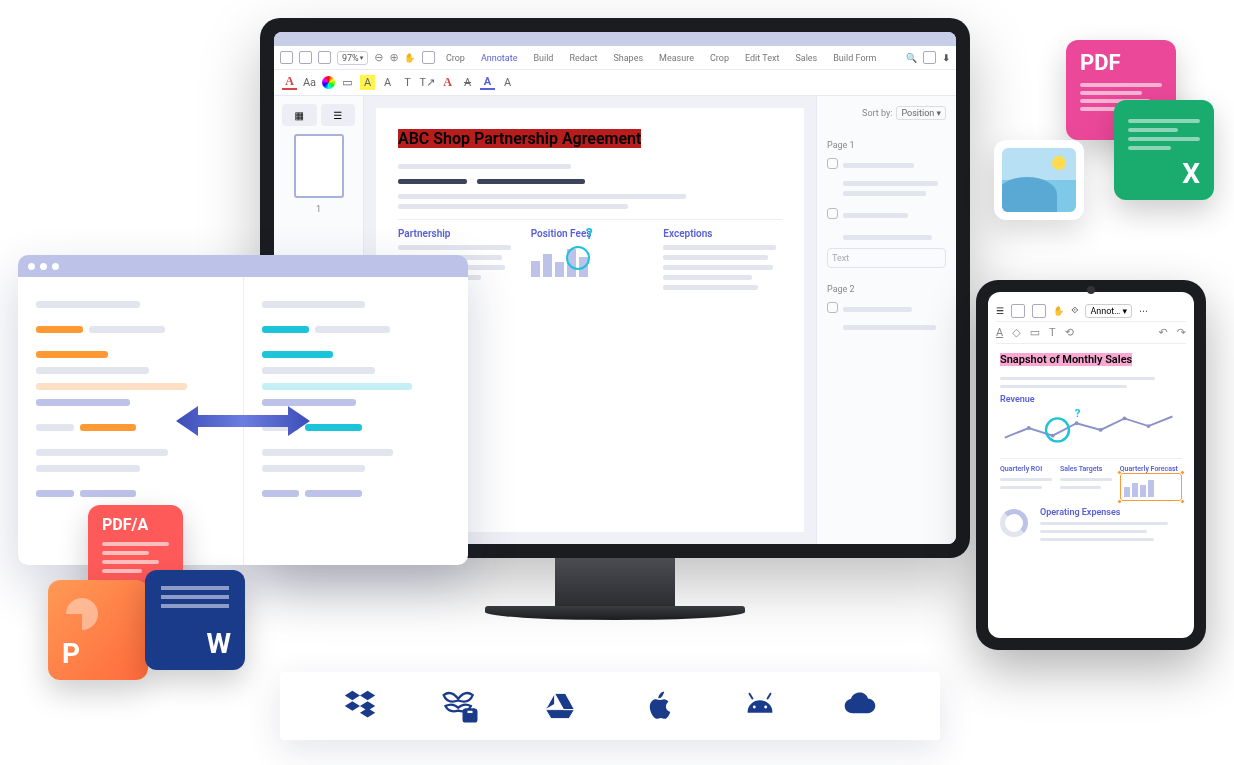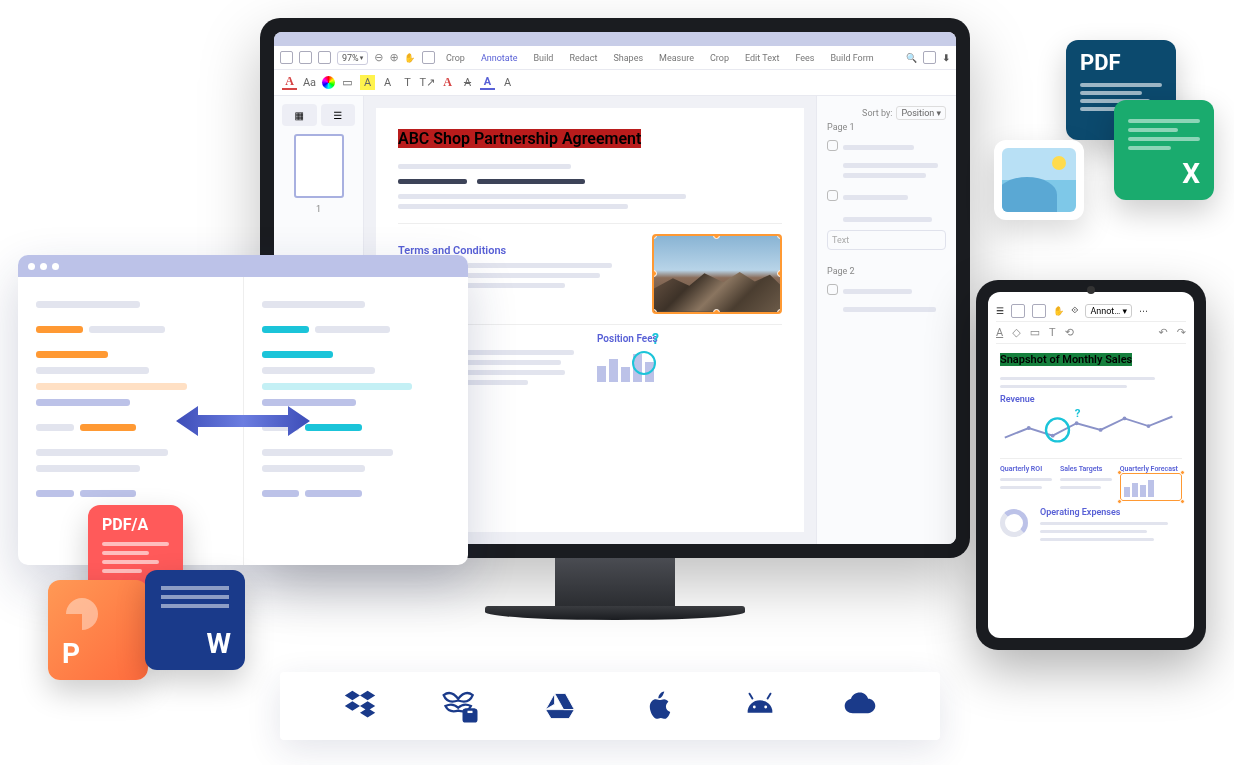--- a/index.html
+++ b/index.html
@@ -128,7 +128,7 @@
         <span class="tab">Measure</span>
         <span class="tab">Crop</span>
         <span class="tab">Edit Text</span>
-        <span class="tab">Fees</span>
+        <span class="tab">Sales</span>
         <span class="tab">Build Form</span>
         <span class="spacer"></span>
         <span>🔍</span>

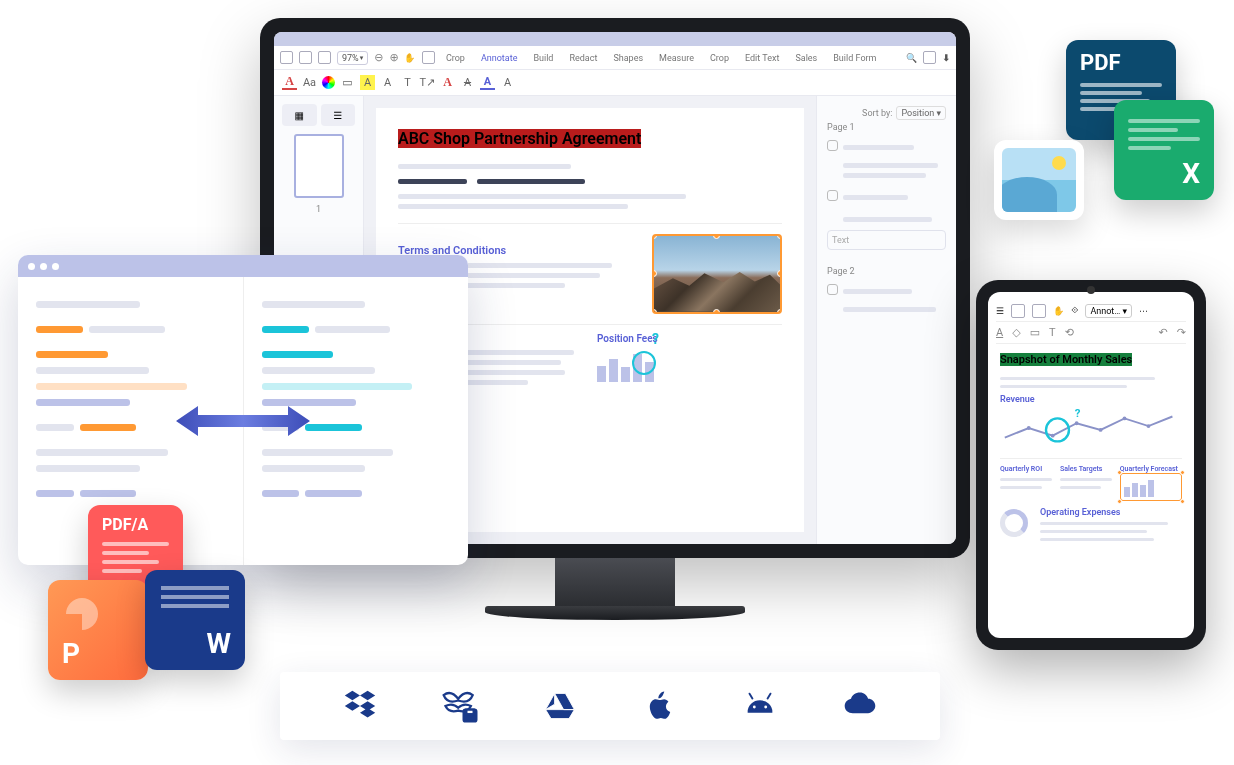--- a/index.html
+++ b/index.html
@@ -81,7 +81,7 @@
 
 
 .badge{position:absolute;border-radius:12px;padding:10px 14px;color:#fff;font-weight:700;box-shadow:0 12px 30px rgba(0,0,0,.2)}
-.badge-pdf{right:58px;top:40px;background:#0c4a6e;font-size:22px;width:110px;height:100px}
+.badge-pdf{right:58px;top:40px;background:#ec4899;font-size:22px;width:110px;height:100px}
 .badge-pdf .ln{height:4px;background:rgba(255,255,255,.6);margin:4px 0;border-radius:2px}
 .badge-xls{right:20px;top:100px;background:#1aab6e;width:100px;height:100px;font-size:28px;display:flex;align-items:flex-end;justify-content:flex-end}
 .badge-xls-lines{position:absolute;top:14px;left:14px;right:14px}

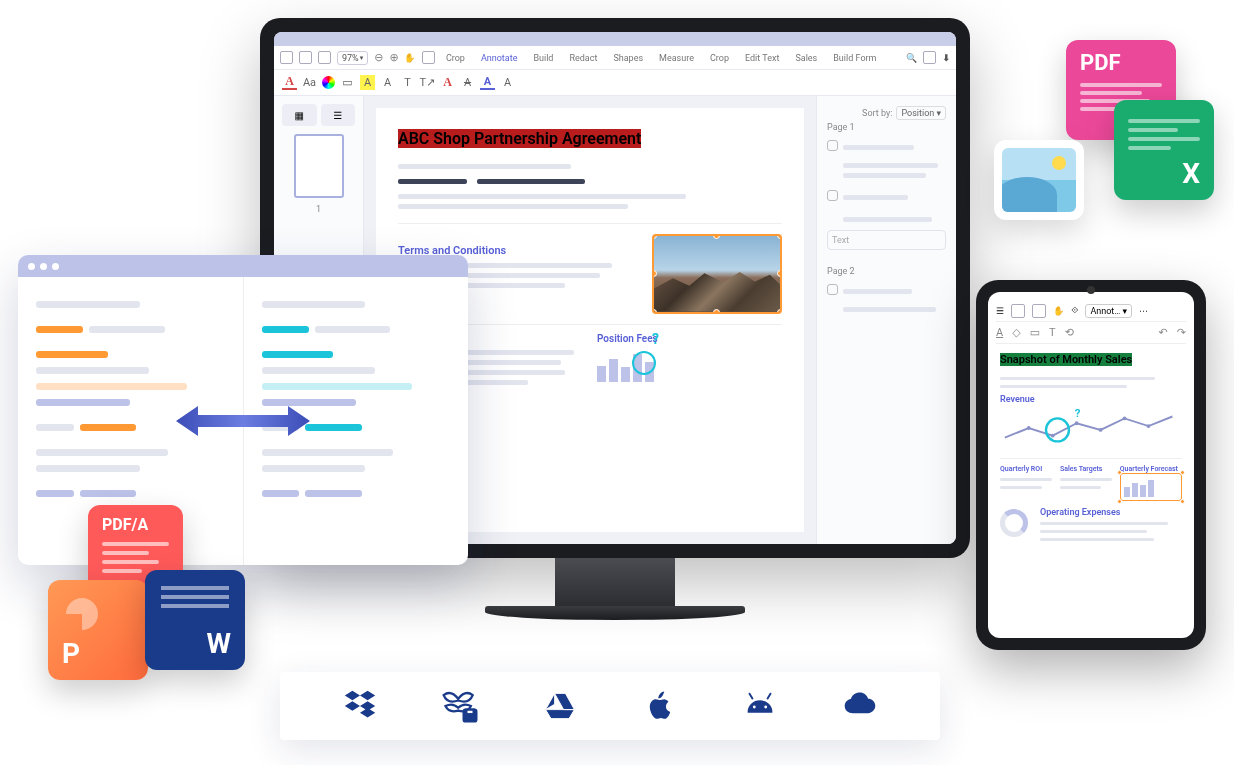--- a/index.html
+++ b/index.html
@@ -32,7 +32,7 @@
 .pline{height:5px;background:#e2e4ee;border-radius:2px;margin:5px 0}
 .pline.dk{background:#3d4358}
 .comment-pane{width:140px;background:#fafbfd;border-left:1px solid #e8e9f0;padding:10px;font-size:9px;color:#888}
-.sortby{display:flex;justify-content:flex-end;align-items:center;gap:4px;margin-bottom:2px}
+.sortby{display:flex;justify-content:flex-end;align-items:center;gap:4px;margin-bottom:20px}
 .sortsel{border:1px solid #ddd;border-radius:3px;padding:1px 4px;font-size:9px;color:#666}
 .section-hdr{font-size:11px;font-weight:600;color:#5860d6;margin:10px 0 6px}
 .img-box{border:2px solid #ff9933;border-radius:4px;width:130px;height:80px;position:relative;background:linear-gradient(180deg,#89b4d4 0%,#b8d4e8 45%,#8a6d5a 55%,#5a4a3a 100%);overflow:hidden}

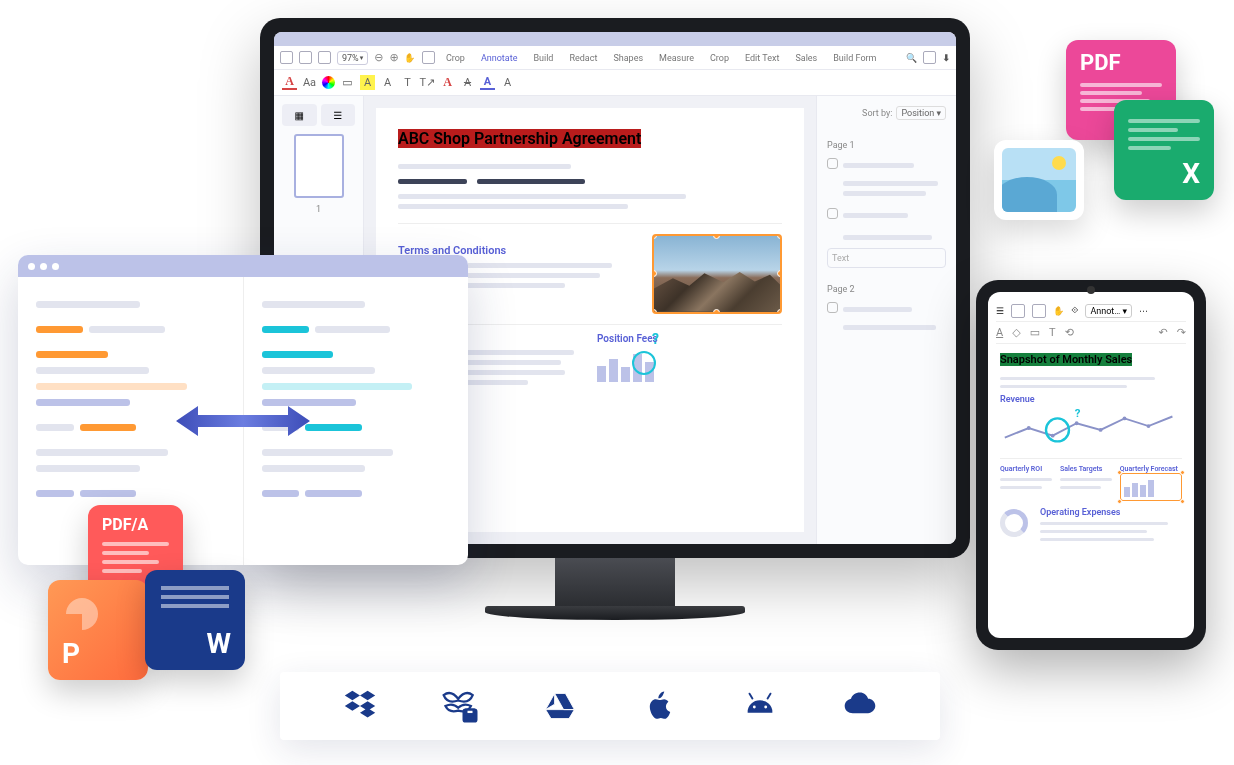--- a/index.html
+++ b/index.html
@@ -211,6 +211,14 @@
                 <div class="circle-mark" style="top:18px;left:35px"></div>
                 <div class="qmark" style="top:-2px;left:55px">?</div>
               </div>
+              <div class="col">
+                <div class="col-hdr">Exceptions</div>
+                <div class="pline" style="width:95%"></div>
+                  <div class="pline" style="width:88%"></div>
+                  <div class="pline" style="width:92%"></div>
+                <div class="pline" style="width:75%"></div>
+                  <div class="pline" style="width:80%"></div>
+              </div>
             </div>
           </div>
         </div>

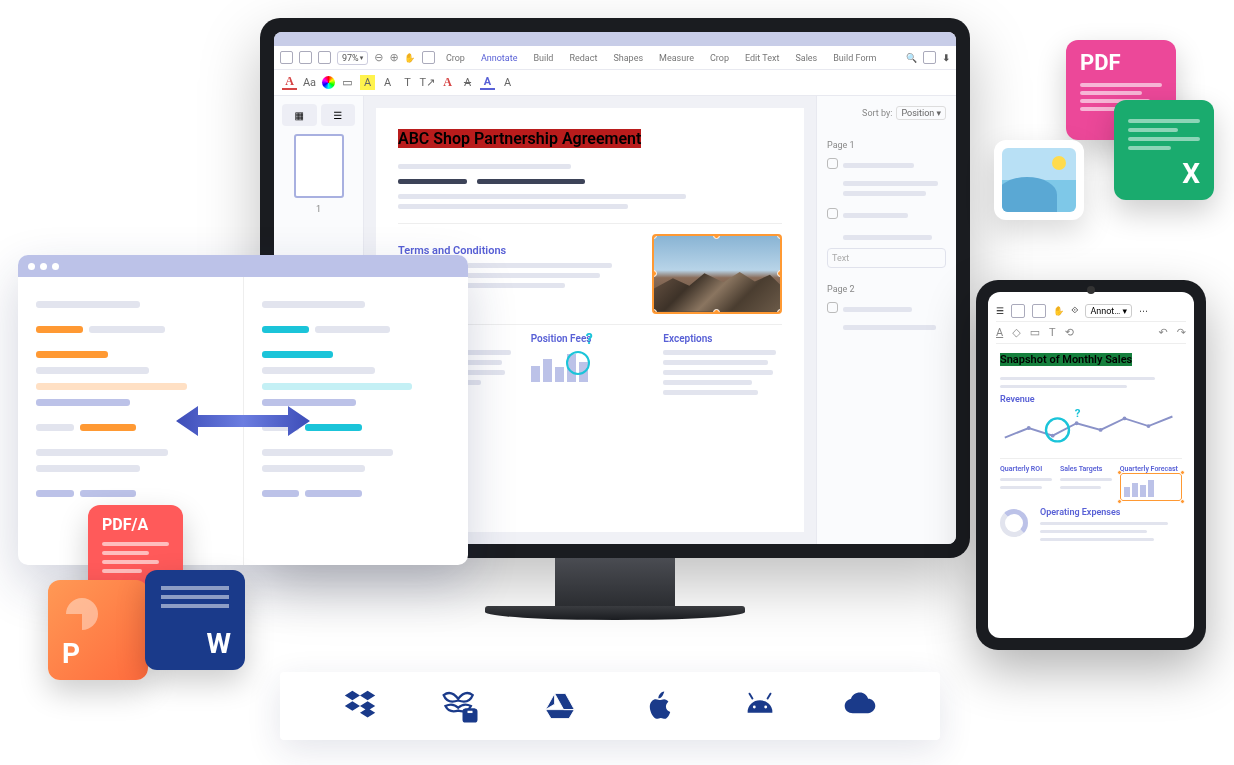--- a/index.html
+++ b/index.html
@@ -170,26 +170,6 @@
               <div class="pline" style="width:75%"></div>
               <div class="pline" style="width:60%"></div>
             </div>
-            <div style="display:flex;gap:16px;margin-top:14px;padding-top:10px;border-top:1px solid #eee">
-              <div style="flex:1">
-                <div class="section-hdr">Terms and Conditions</div>
-                <div class="pline" style="width:90%"></div>
-                <div class="pline" style="width:85%"></div>
-                <div class="pline" style="width:70%"></div>
-                <div class="wavy"></div>
-                <div class="mention">@Michelle</div>
-              </div>
-              <div class="img-box">
-                <div class="hnd" style="top:-4px;left:-4px"></div>
-                  <div class="hnd" style="top:-4px;right:-4px"></div>
-                <div class="hnd" style="bottom:-4px;left:-4px"></div>
-                  <div class="hnd" style="bottom:-4px;right:-4px"></div>
-                <div class="hnd" style="top:-4px;left:calc(50% - 4px)"></div>
-                  <div class="hnd" style="bottom:-4px;left:calc(50% - 4px)"></div>
-                <div class="hnd" style="left:-4px;top:calc(50% - 4px)"></div>
-                  <div class="hnd" style="right:-4px;top:calc(50% - 4px)"></div>
-              </div>
-            </div>
             <div class="cols" style="border-top:1px solid #eee;padding-top:8px">
               <div class="col">
                 <div class="col-hdr">Partnership</div>

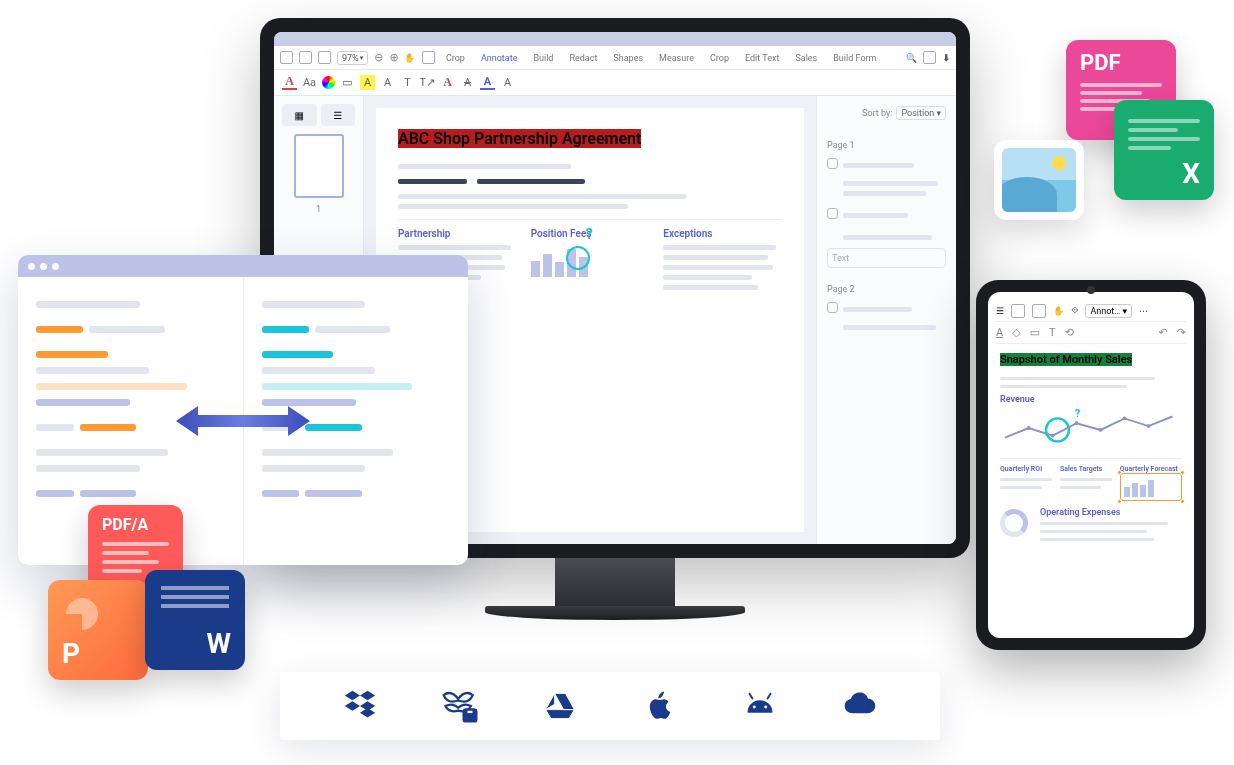--- a/index.html
+++ b/index.html
@@ -74,7 +74,7 @@
 .t-ic{width:14px;height:14px;border:1px solid #aab;border-radius:2px}
 .t-annot{border:1px solid #ccc;border-radius:3px;padding:1px 4px;font-size:9px}
 .t-tb2{display:flex;align-items:center;gap:9px;height:22px;border-bottom:1px solid #eee;font-size:11px;color:#888}
-.t-title{display:inline;background:#15803d;font-size:11px;font-weight:600;line-height:1.5}
+.t-title{display:inline;background:#f9a8d4;font-size:11px;font-weight:600;line-height:1.5}
 .t-sec{font-size:9px;font-weight:600;color:#5860d6;margin:6px 0 3px}
 .lchart{position:relative;height:40px;margin:4px 0}
 .donut{width:28px;height:28px;border:5px solid #e2e4ee;border-top-color:#bcc2e8;border-right-color:#bcc2e8;border-radius:50%}

